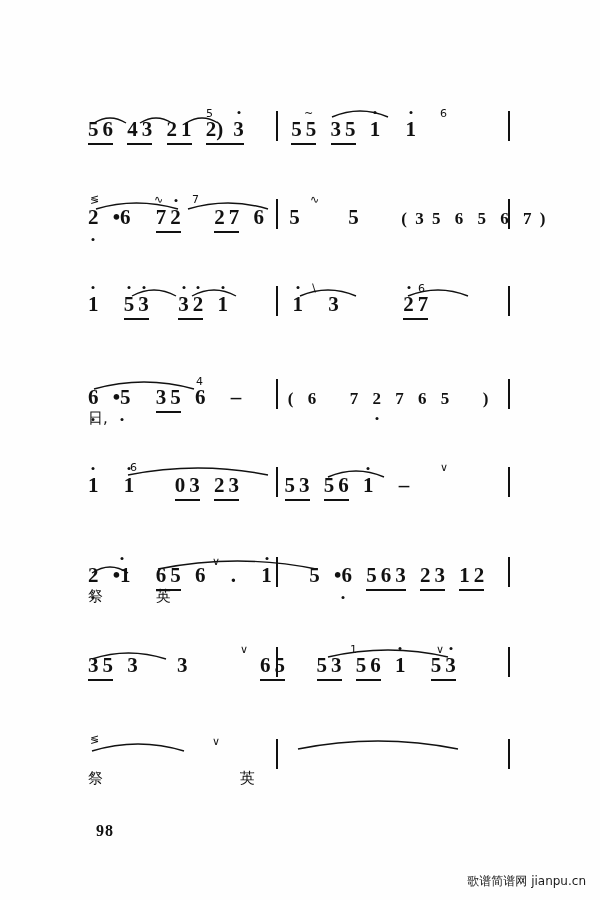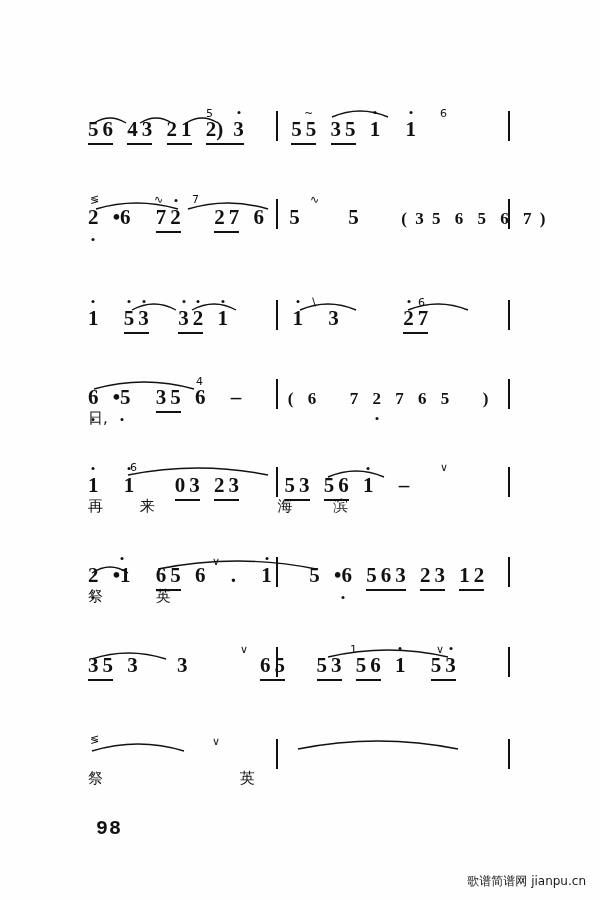--- a/index.html
+++ b/index.html
@@ -207,7 +207,7 @@
     <div class="barline" style="left:420px"></div>
   </div>
 
-  <div class="system" style="top:294px">
+  <div class="system" style="top:280px">
     <svg class="slurs" viewBox="0 0 430 62">
       <path d="M44 16 Q 66 4 88 16"></path>
       <path d="M104 16 Q 126 4 148 16"></path>

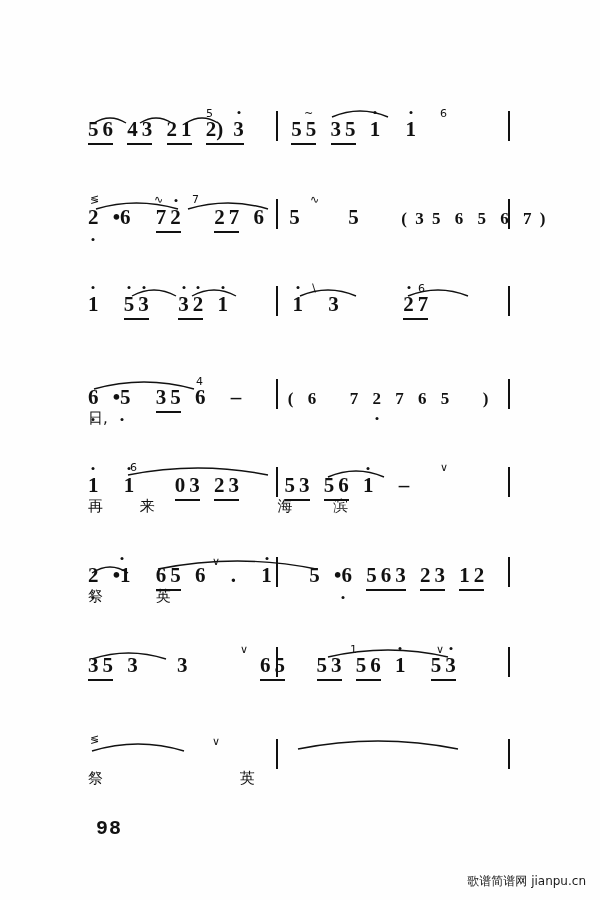--- a/index.html
+++ b/index.html
@@ -283,12 +283,6 @@
     <div class="mark" style="left:352px; top:0px;">∨</div>
     <div class="barline" style="left:188px"></div>
     <div class="barline" style="left:420px"></div>
-    <div class="lyrics">
-      <span>再</span>
-      <span style="display:inline-block;width:32px"></span><span>来</span>
-      <span style="display:inline-block;width:118px"></span><span>海</span>
-      <span style="display:inline-block;width:36px"></span><span>滨</span>
-    </div>
   </div>
 
   <div class="system" style="top:551px">

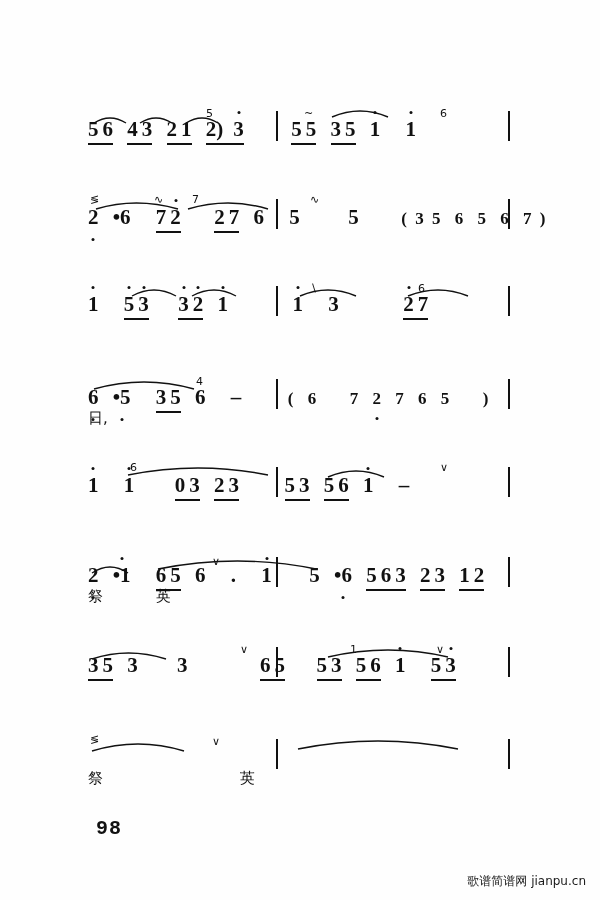--- a/index.html
+++ b/index.html
@@ -128,8 +128,8 @@
     position: absolute;
     left: 96px;
     bottom: 60px;
-    font-family: Liberation Mono, monospace;
-    font-size: 20px;
+    font-family: Liberation Serif, serif;
+    font-size: 16px;
     font-weight: bold;
     letter-spacing: 1px;
     text-align: right;

